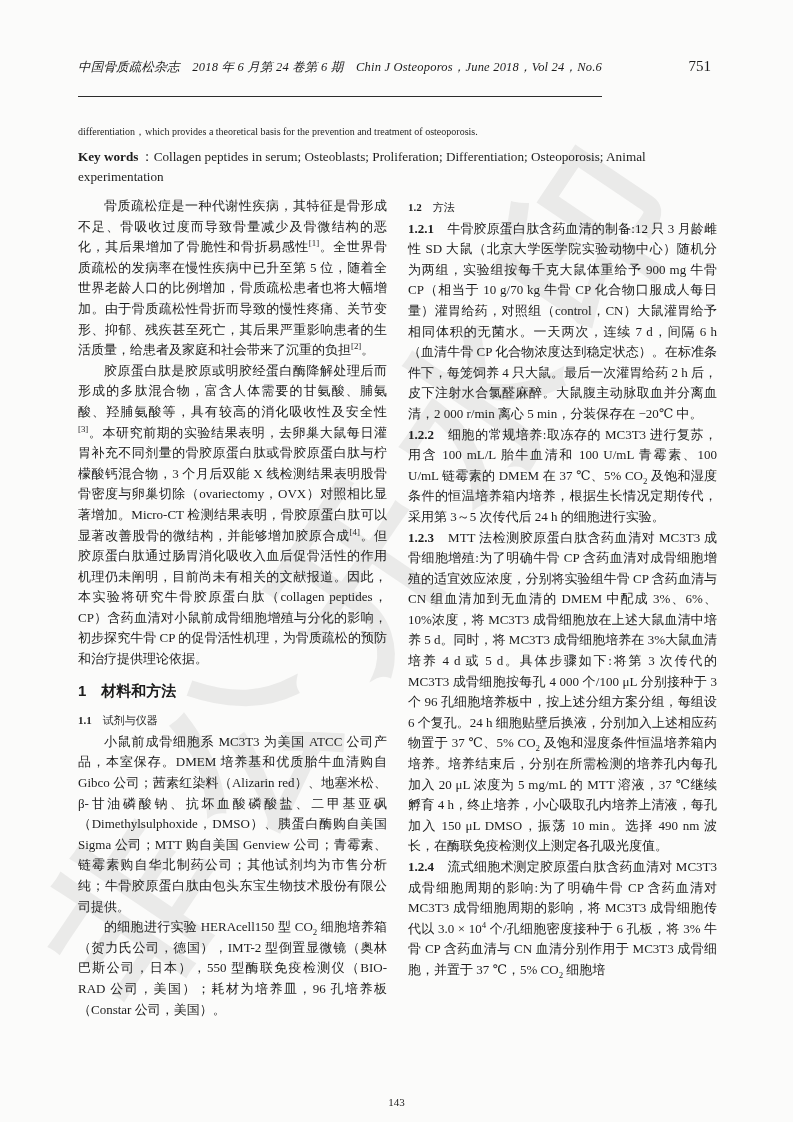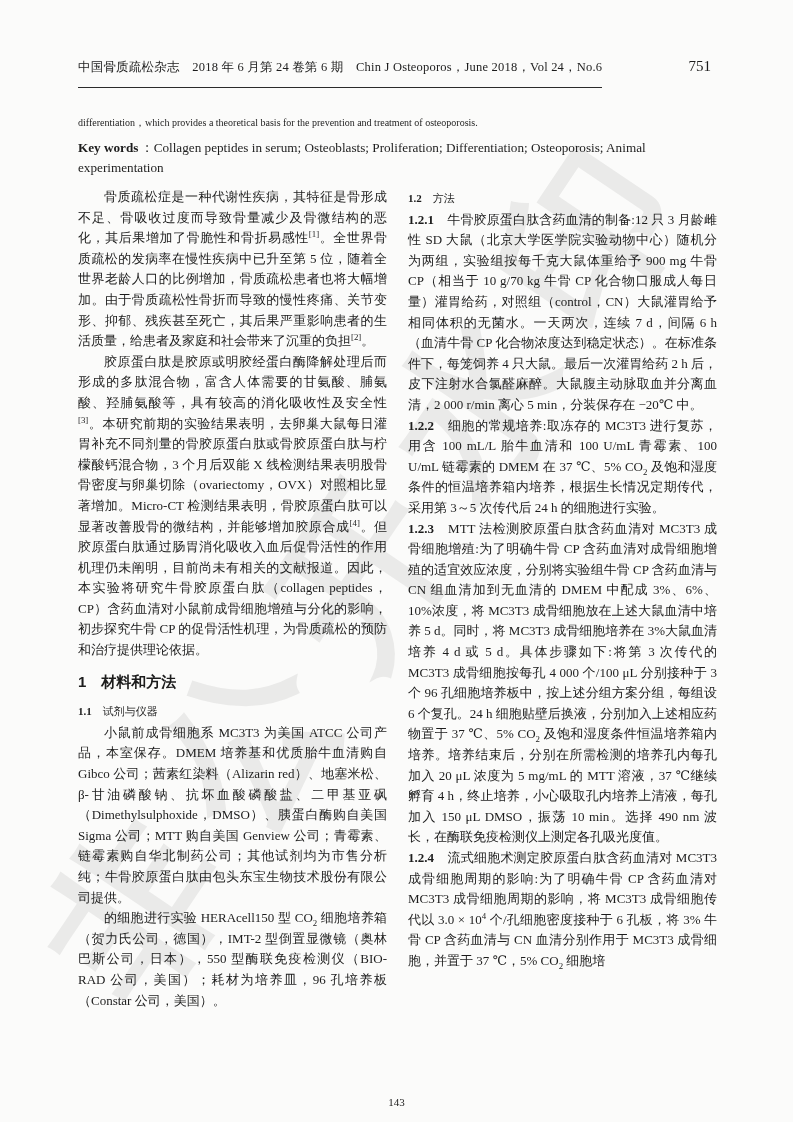--- a/index.html
+++ b/index.html
@@ -38,8 +38,9 @@
   }
   .header-left{
     border-bottom:1.3px solid #2b2b2b;
-    padding-bottom:11px;
+    padding-bottom:20px;
     letter-spacing:0.2px;
+    font-style:italic;
   }
   .pageno-top{font-size:15px;padding-right:6px;}
   .english-tail{

